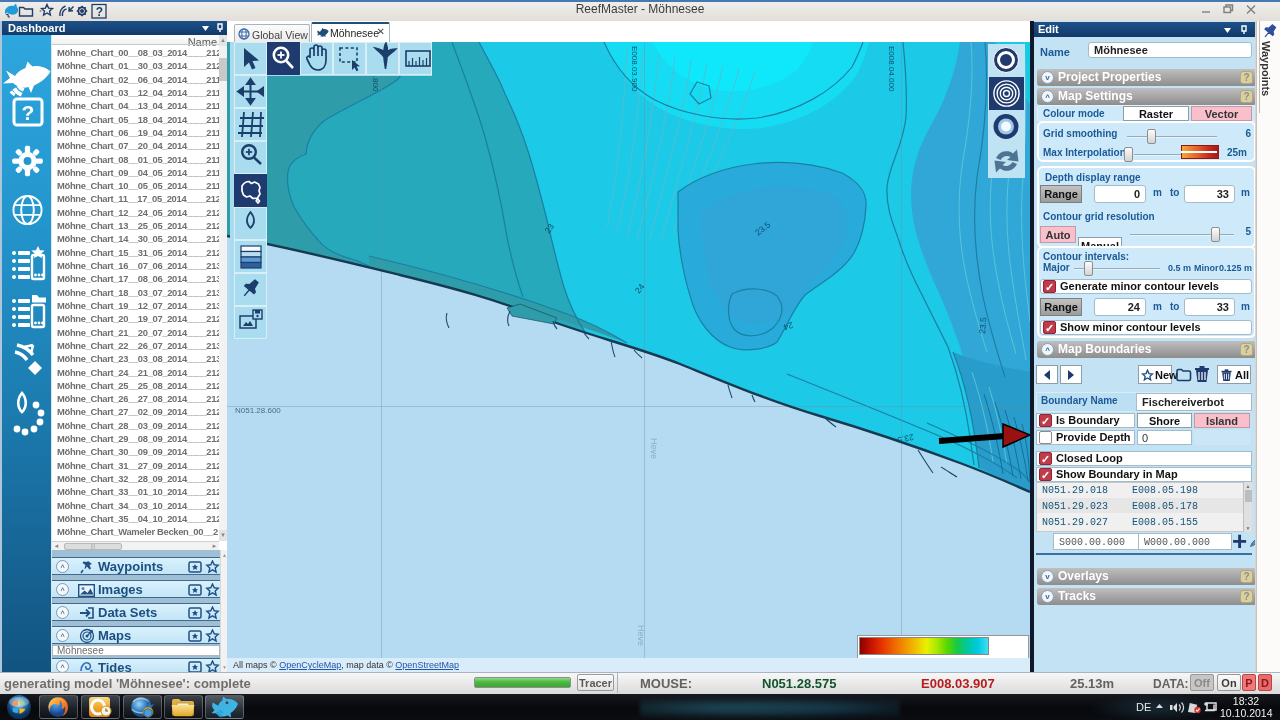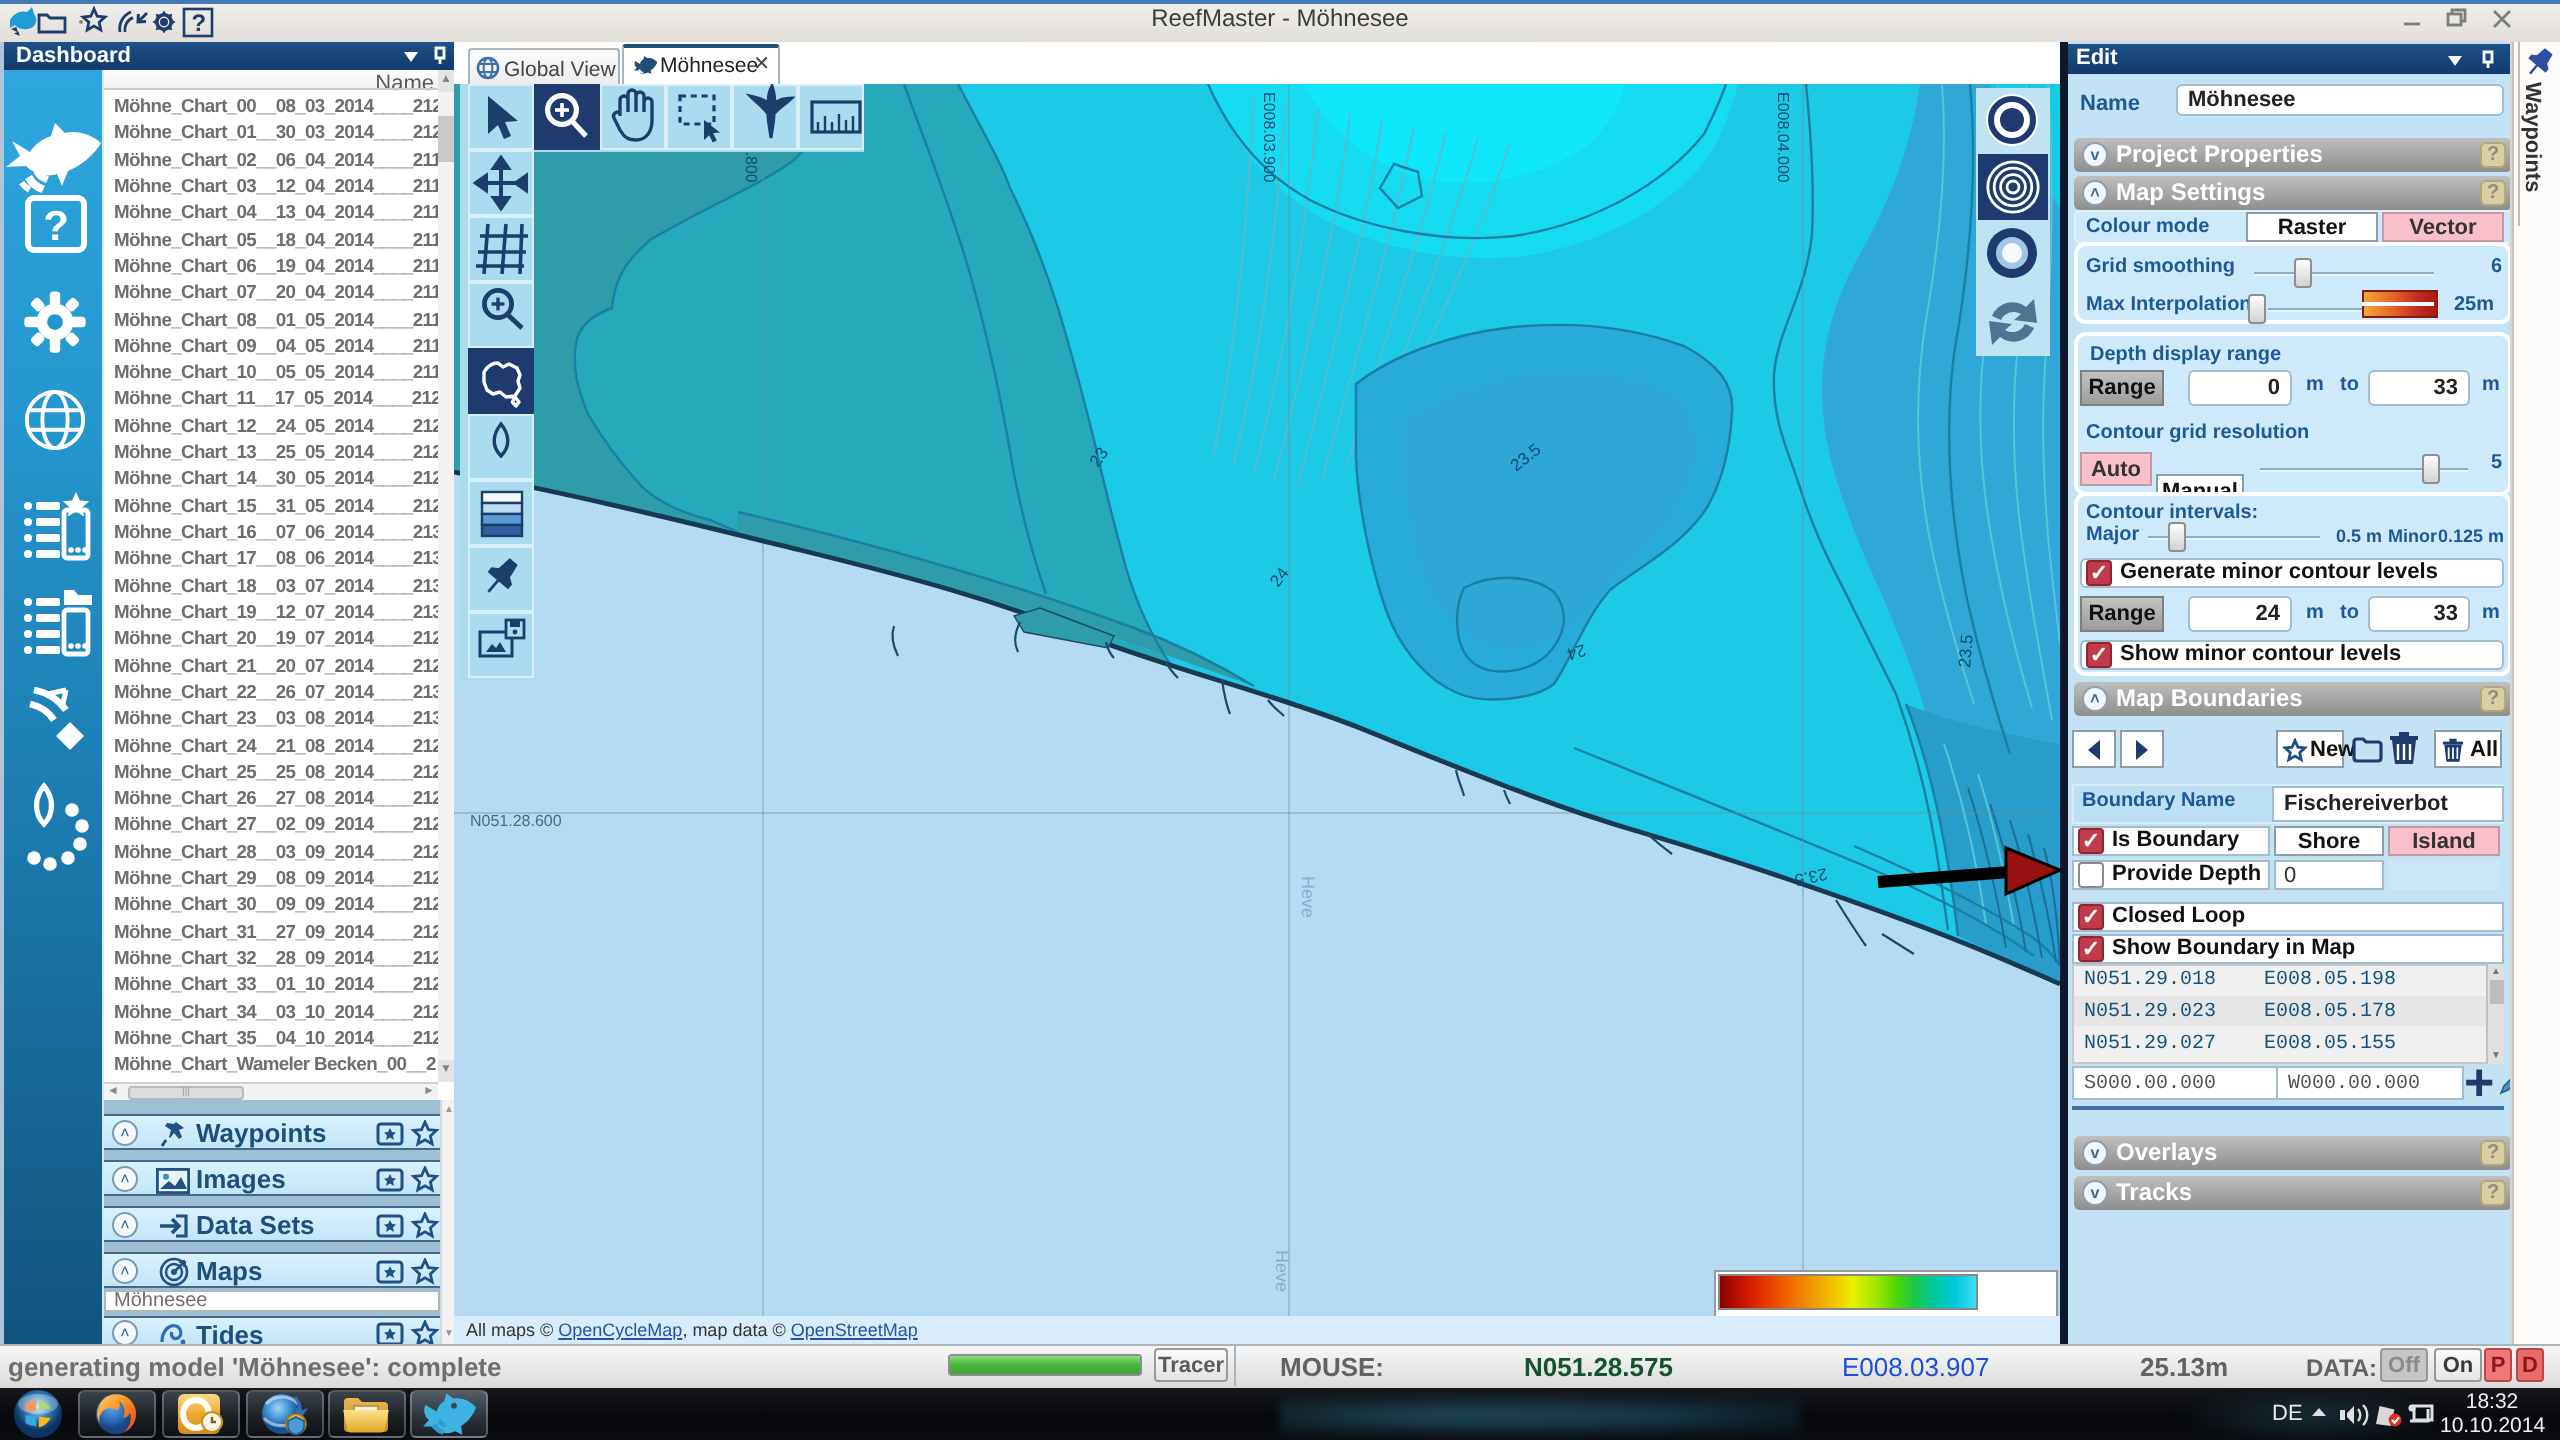--- a/index.html
+++ b/index.html
@@ -797,7 +797,7 @@
       <span style="position:absolute;bottom:1px;left:1.5px;font-size:5px;color:#777">▼</span>
       <span style="position:absolute;top:8px;left:1px;width:7px;height:12px;background:#BDBDBD"></span>
     </div>
-  <div class="abs wbox" style="left:2px;top:512px;width:120px;height:17px;border-radius:0">
+  <div class="abs wbox" style="left:19px;top:512px;width:120px;height:17px;border-radius:0">
       <span class="mono" style="position:absolute;left:5px;top:3px;font-size:10px;color:#555">S000.00.000</span>
     </div>
   <div class="abs wbox" style="left:104px;top:512px;width:94px;height:17px;border-radius:0">

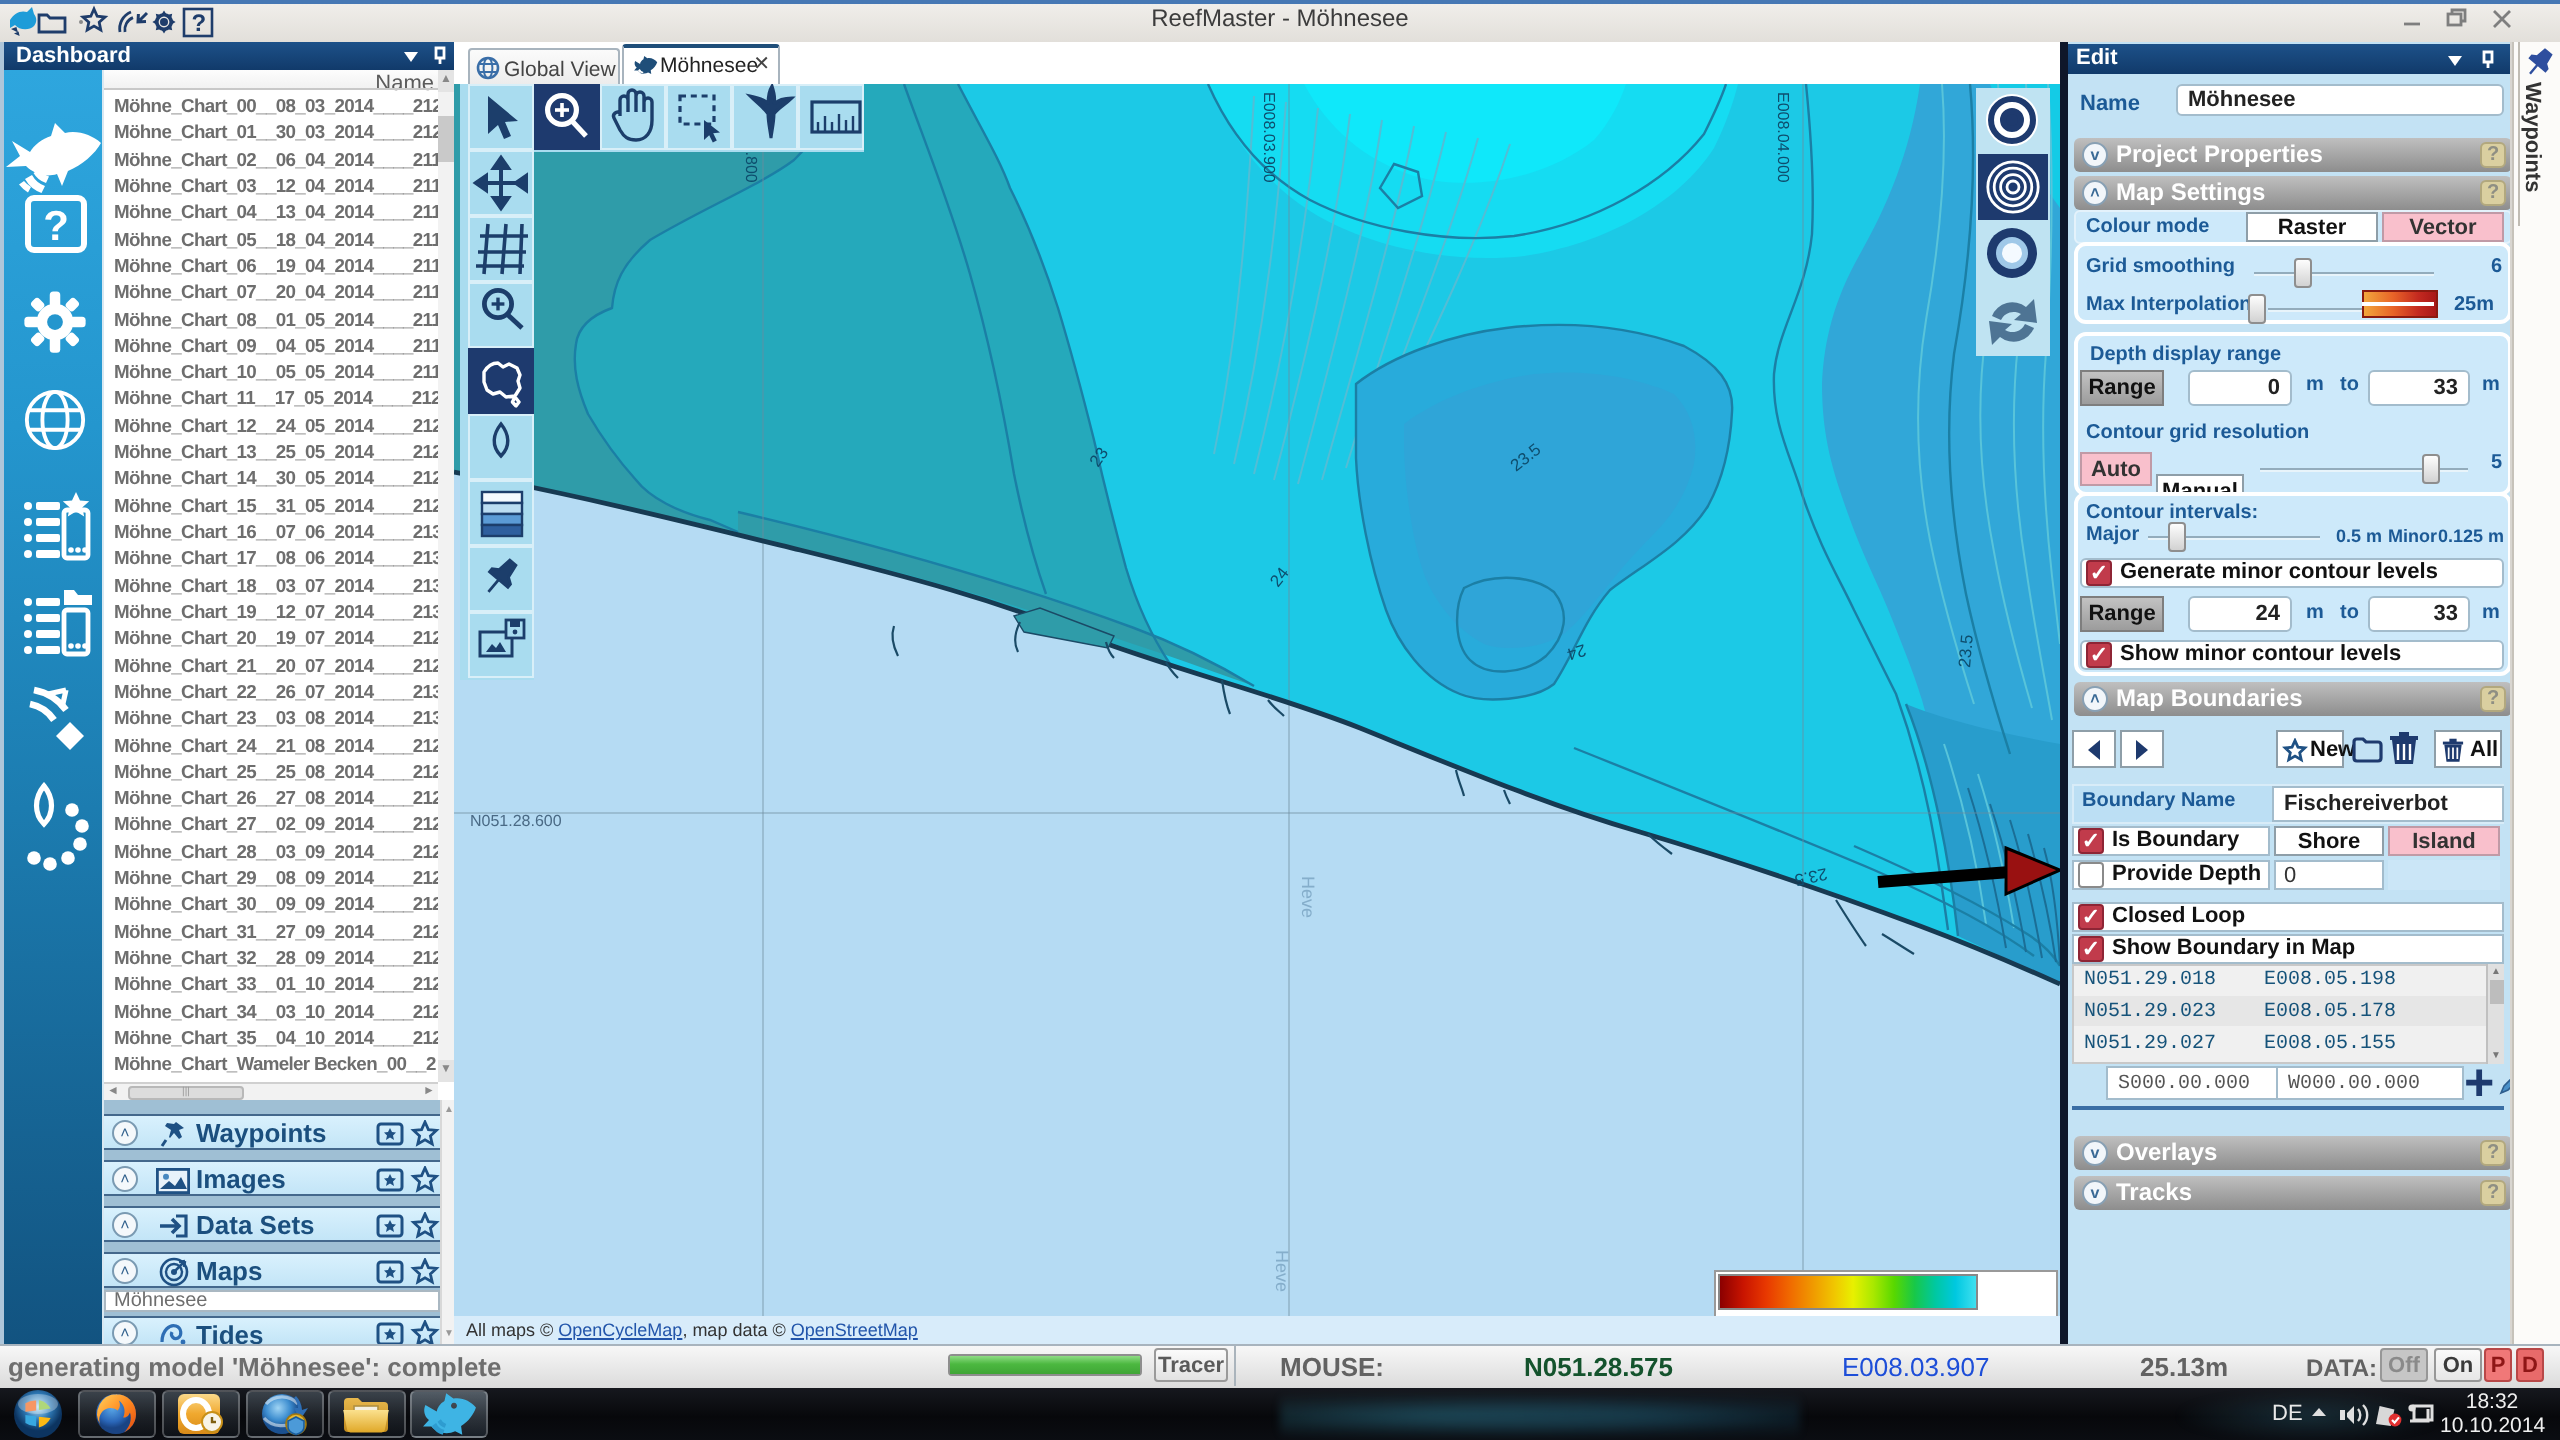--- a/index.html
+++ b/index.html
@@ -71,7 +71,7 @@
 <div class="abs" style="left:617px;top:673px;width:1px;height:20px;background:#AAB4BC"></div>
 <div class="abs" style="left:640px;top:676px;color:#626262;font-size:13px;font-weight:bold">MOUSE:</div>
 <div class="abs" style="left:762px;top:676px;color:#14532d;font-size:13px;font-weight:bold">N051.28.575</div>
-<div class="abs" style="left:921px;top:676px;color:#1d4ed8;font-size:13px;font-weight:normal">E008.03.907</div>
+<div class="abs" style="left:921px;top:676px;color:#b91c1c;font-size:13px;font-weight:bold">E008.03.907</div>
 <div class="abs" style="left:1070px;top:676px;color:#626262;font-size:13px;font-weight:bold">25.13m</div>
 <div class="abs" style="left:1153px;top:677px;color:#626262;font-size:12px;font-weight:bold">DATA:</div>
 <div class="abs" style="left:1190px;top:674px;width:24px;height:17px;background:#C6C6C6;border:1px solid #979797;border-radius:2px;color:#8A8A8A;font-size:11px;font-weight:bold;text-align:center;line-height:16px">Off</div>

